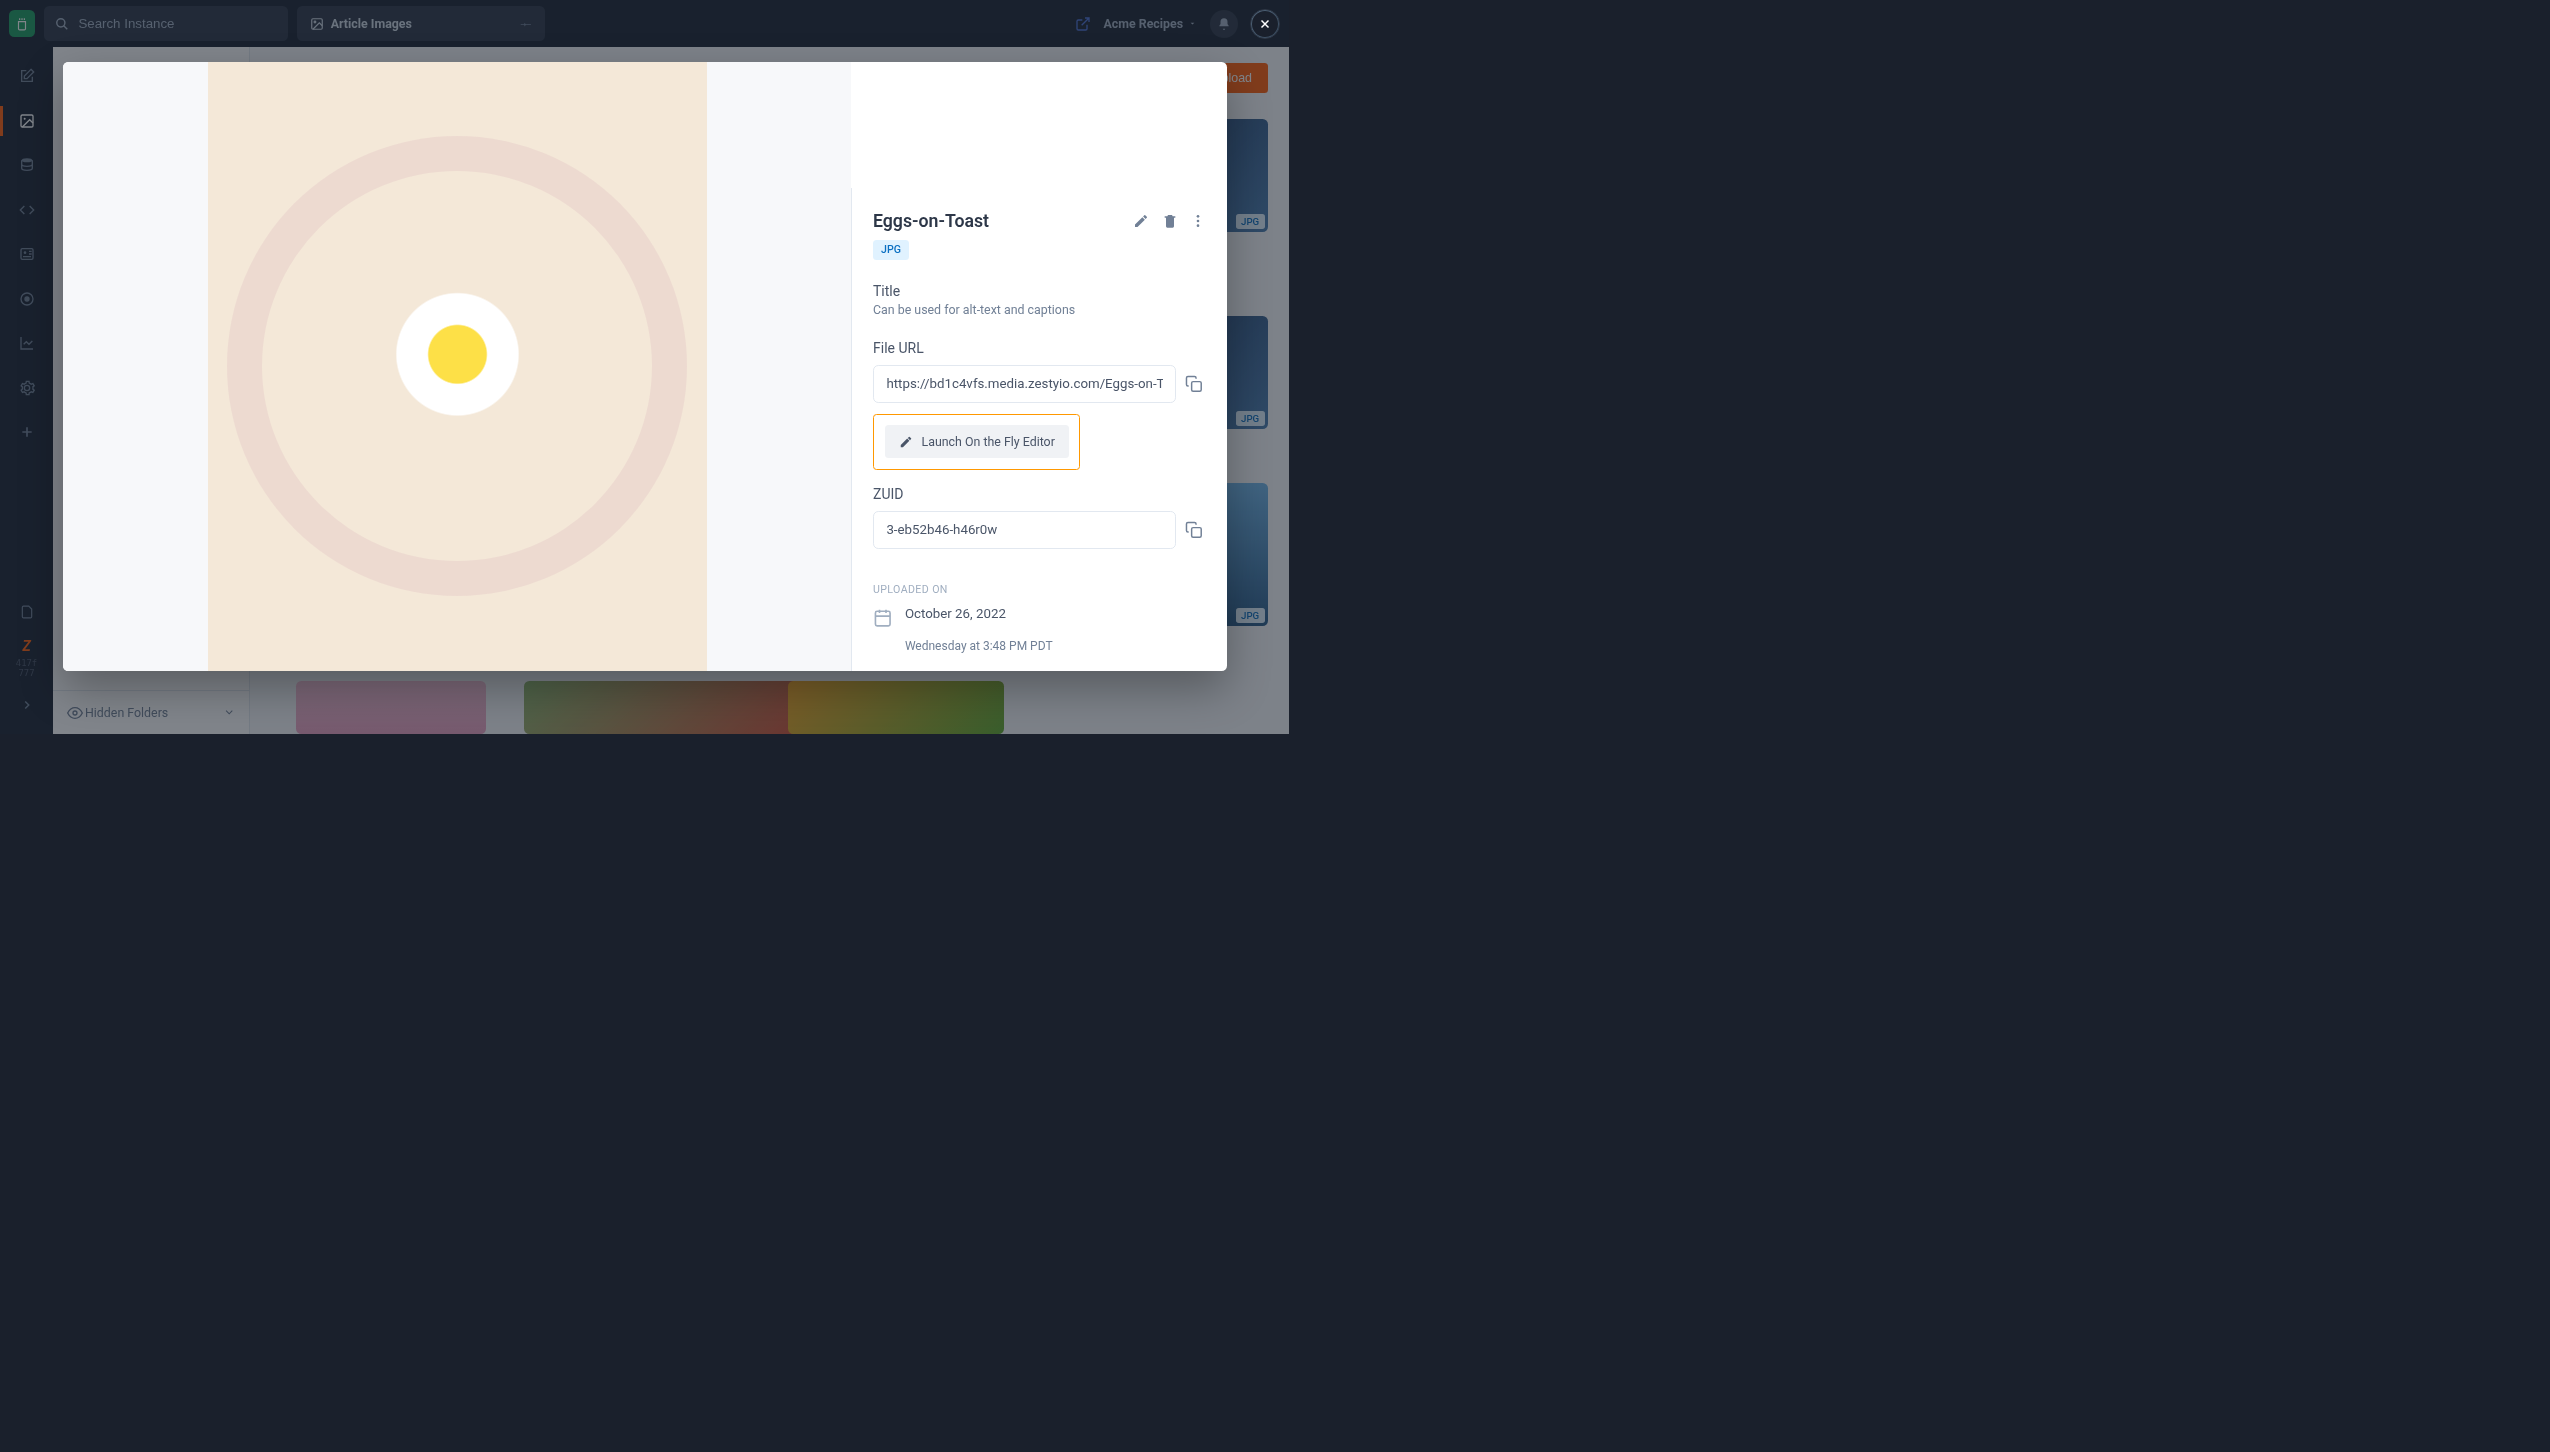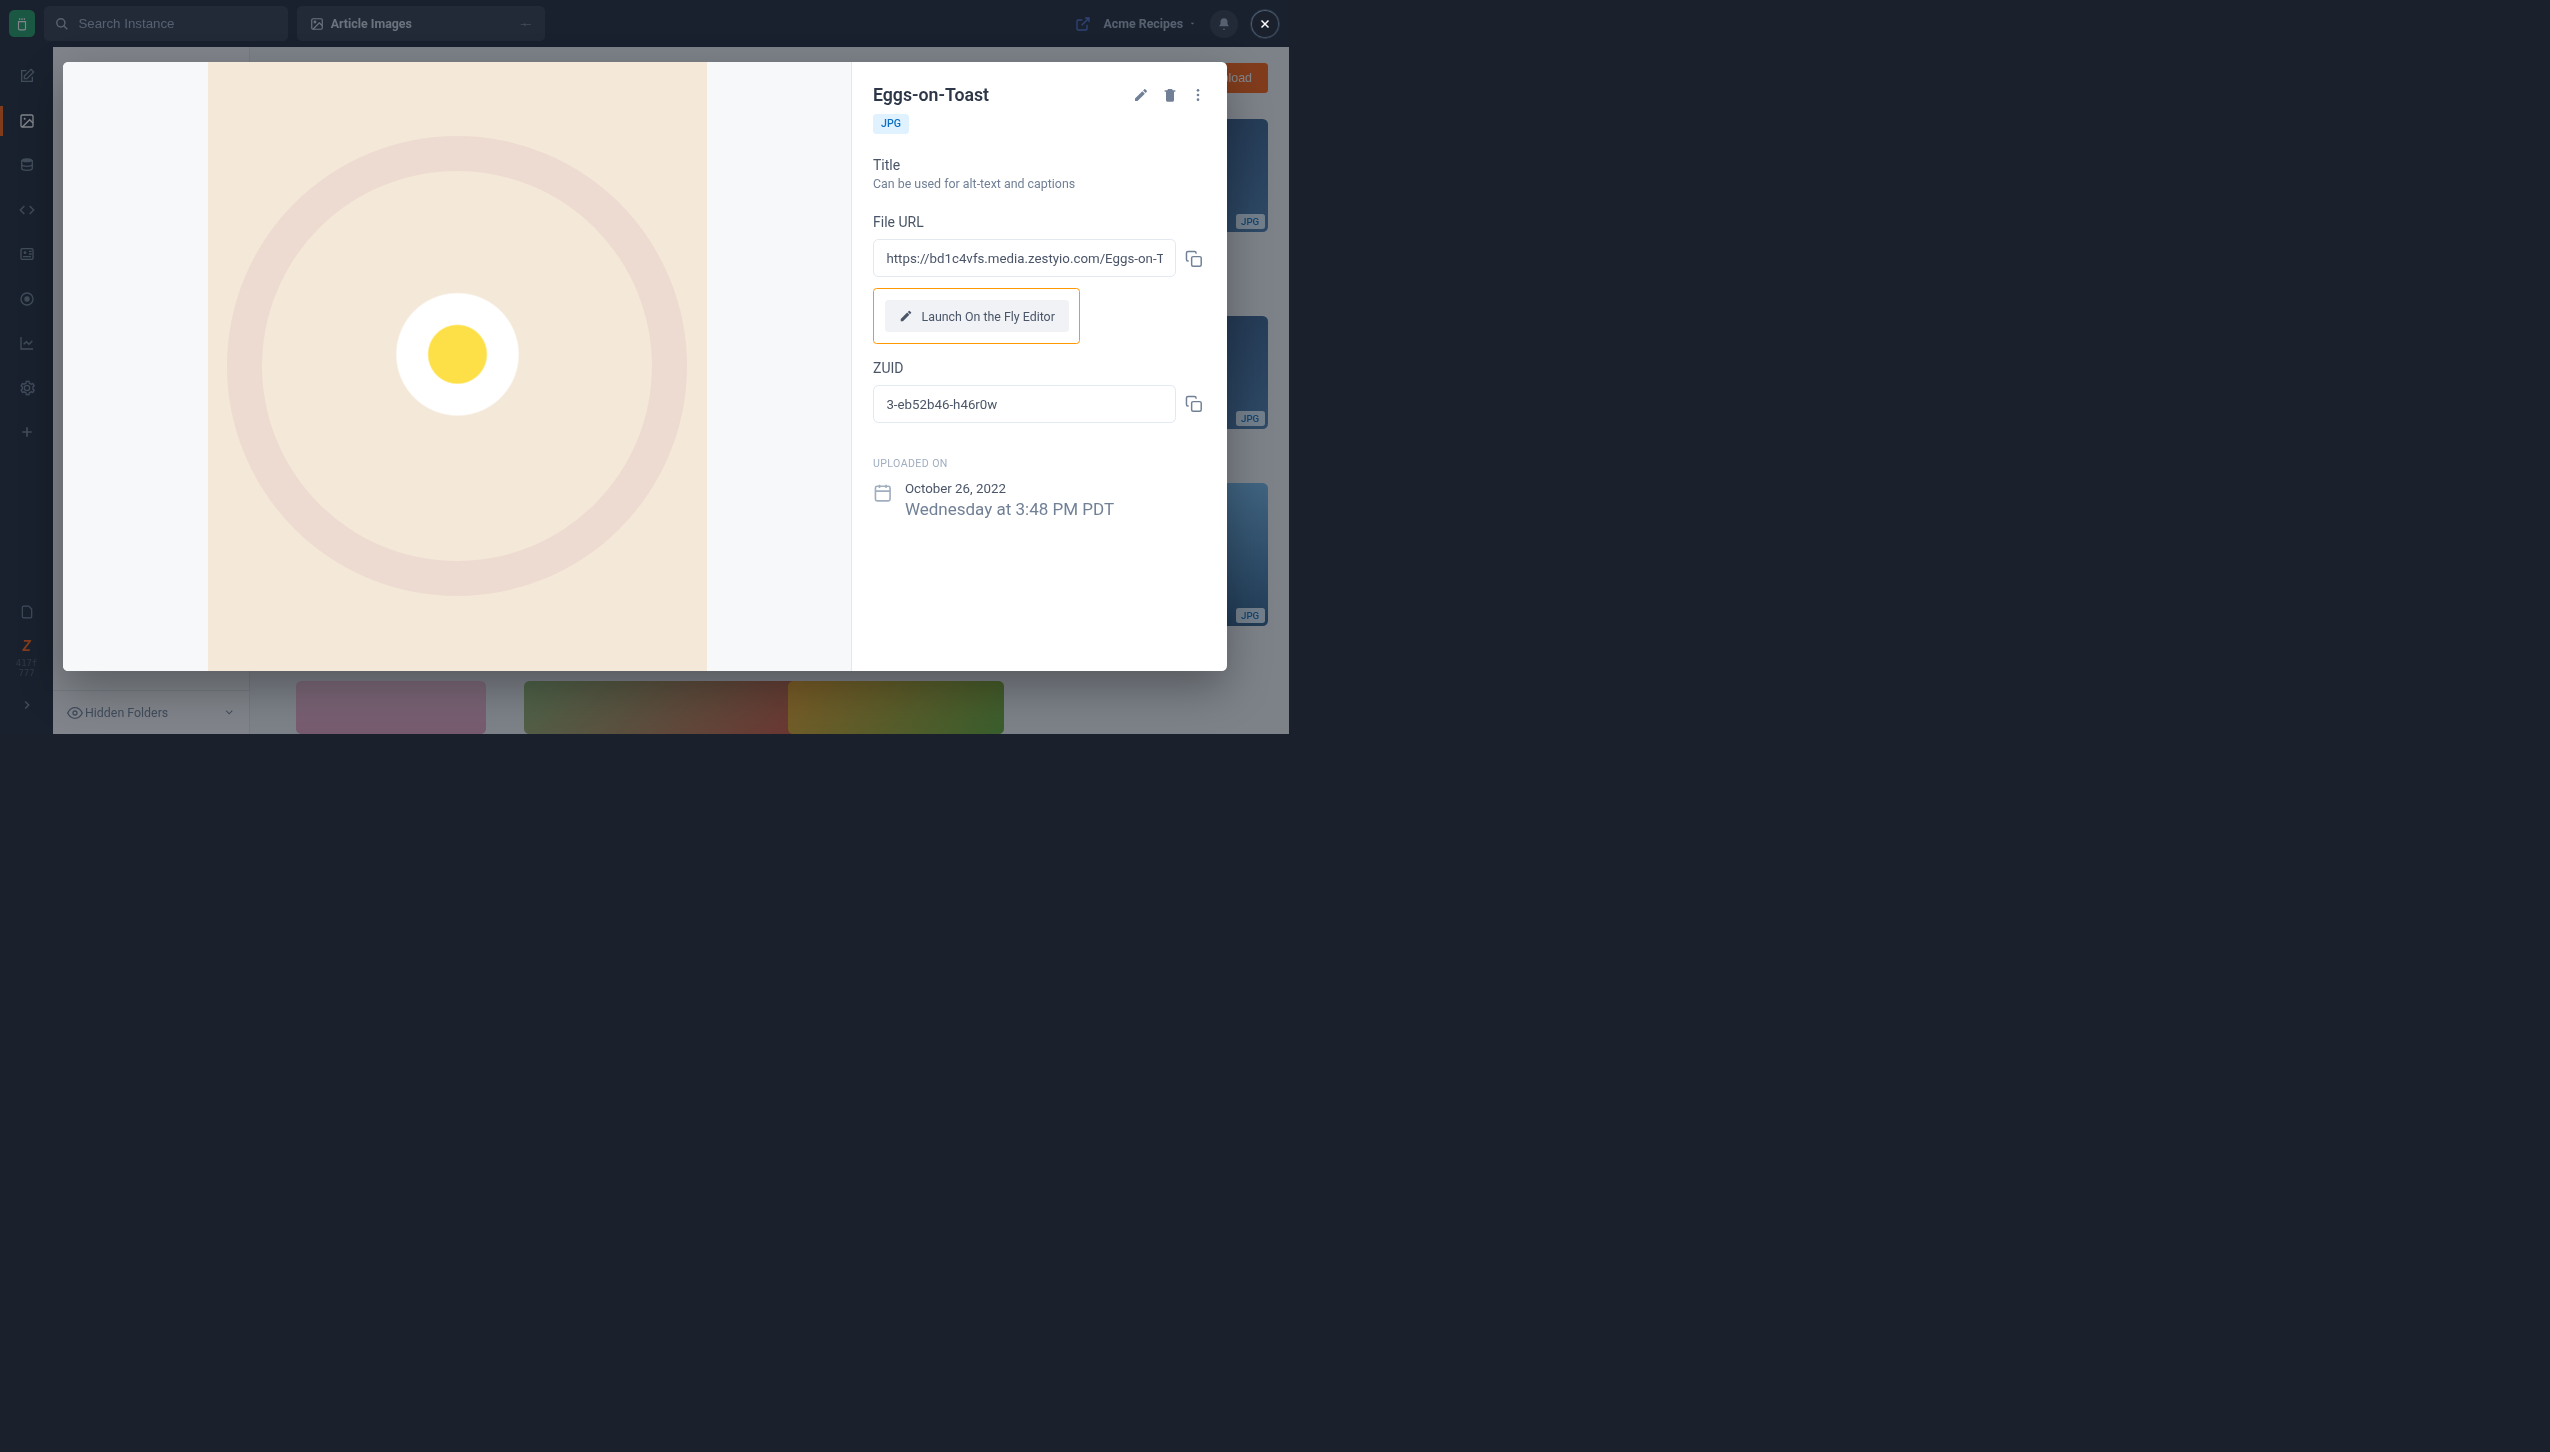--- a/index.html
+++ b/index.html
@@ -45,7 +45,7 @@
 
 
 .modal-close { position:absolute; top:10.6px; right:10.6px; width:26.6px; height:26.6px; border-radius:50%; background:#1a202c; color:#fff; display:flex; align-items:center; justify-content:center; cursor:pointer; z-index:100; font-size:16px; }
-.modal { position:absolute; left:63px; top:62px; width:1164px; height:609px; background:#fff; border-radius:5.3px; display:flex; overflow:hidden; box-shadow:0 17.7px 44px rgba(0,0,0,0.3); }
+.modal { position:absolute; left:63px; top:62px; width:1164px; height:609px; background:#fff; border-radius:5.3px; display:flex; overflow:hidden; box-shadow:0 17.7px 44px rgba(0,0,0,0.3);align-items:flex-end; }
 .preview { flex:1; background:#f7f8fa; display:flex; align-items:center; justify-content:center; }
 .preview-img { width:499px; height:609px; background: radial-gradient(ellipse 159px 159px at 50% 48%, #fde047 0%, #fde047 18%, #fff 19%, #fff 38%, transparent 39%), radial-gradient(ellipse 230px 230px at 50% 48%, #f4e8d8 0%, #f4e8d8 100%), linear-gradient(135deg, #5d3a1f 0%, #4a2d18 100%); background-blend-mode: normal; position: relative; }
 .plate-deco { position:absolute; width:460px; height:460px; border-radius:50%; top:74px; left:19.5px; box-shadow: inset 0 0 0 35px rgba(200,140,170,0.15); }

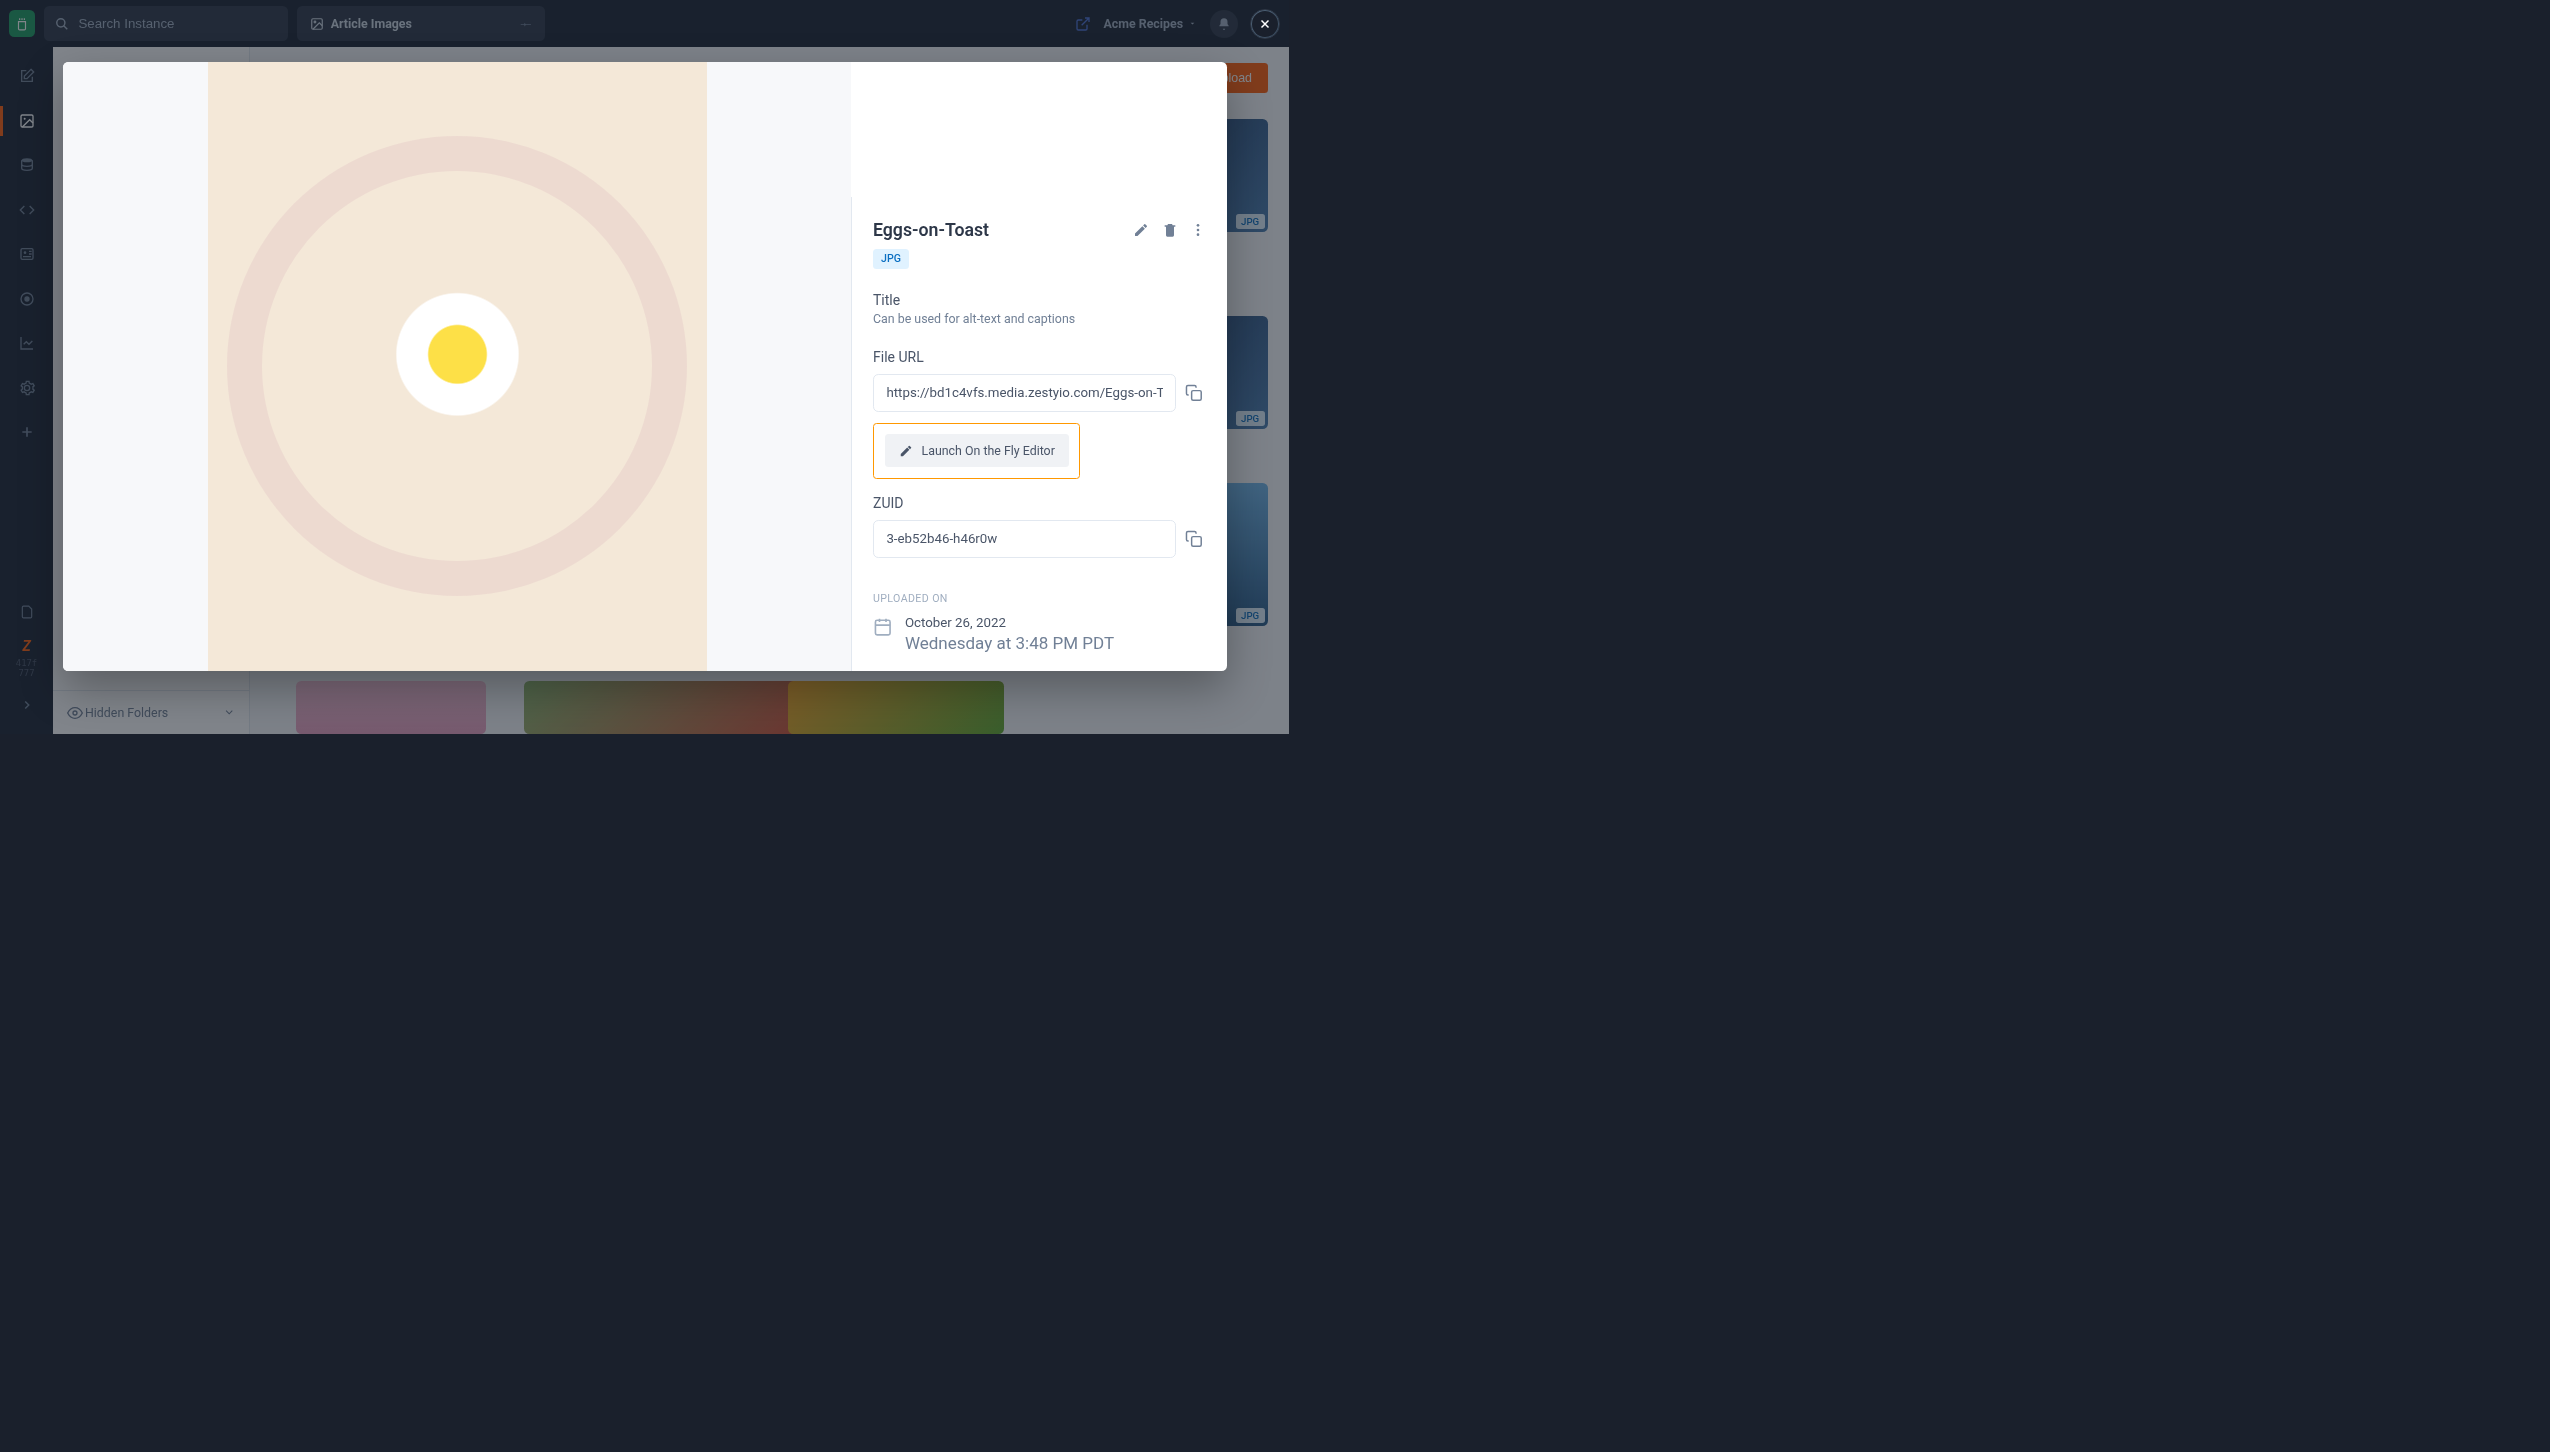--- a/index.html
+++ b/index.html
@@ -69,7 +69,7 @@
 .uploaded-row { display:flex; gap:12.4px; margin-top:10.6px; align-items:flex-start; }
 .cal-icon { color:#a0aec0; margin-top:1.8px; }
 .up-date { font-size:13.3px; color:#4a5568; }
-.up-time { font-size:17px; color:#718096; margin-top:3px; }
+.up-time { font-size:12px; color:#718096; margin-top:18px; }
 
 svg { display:block; }
 </style>

